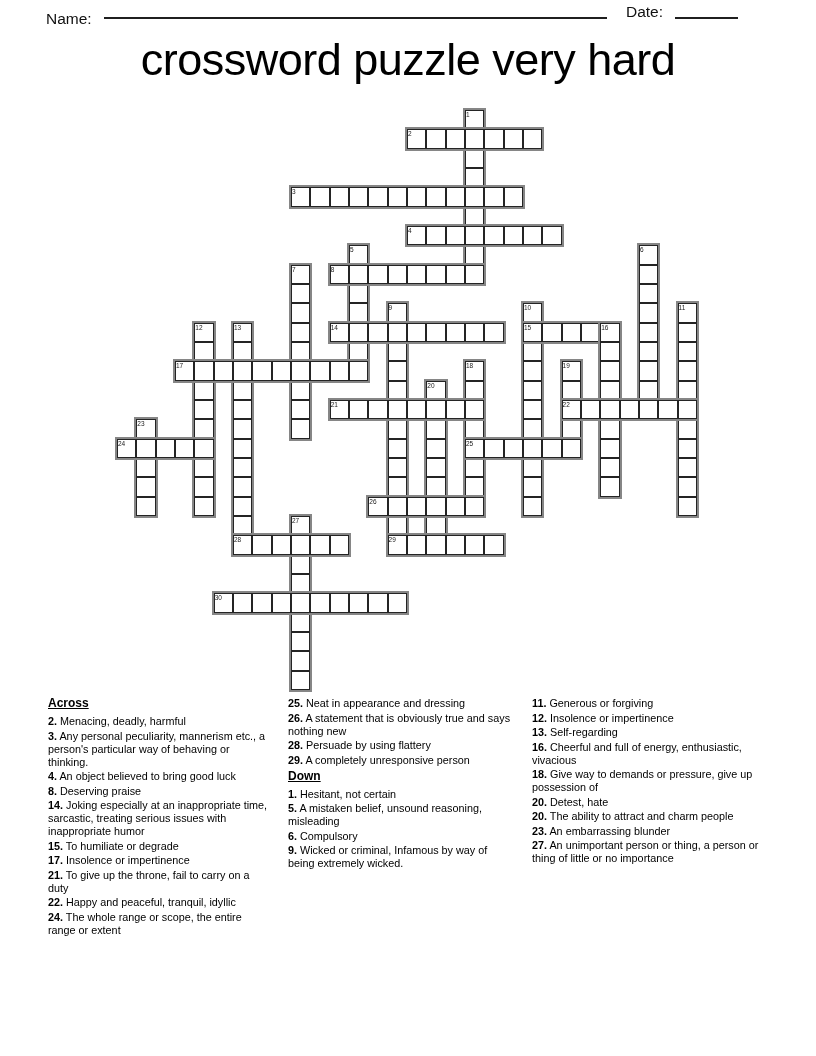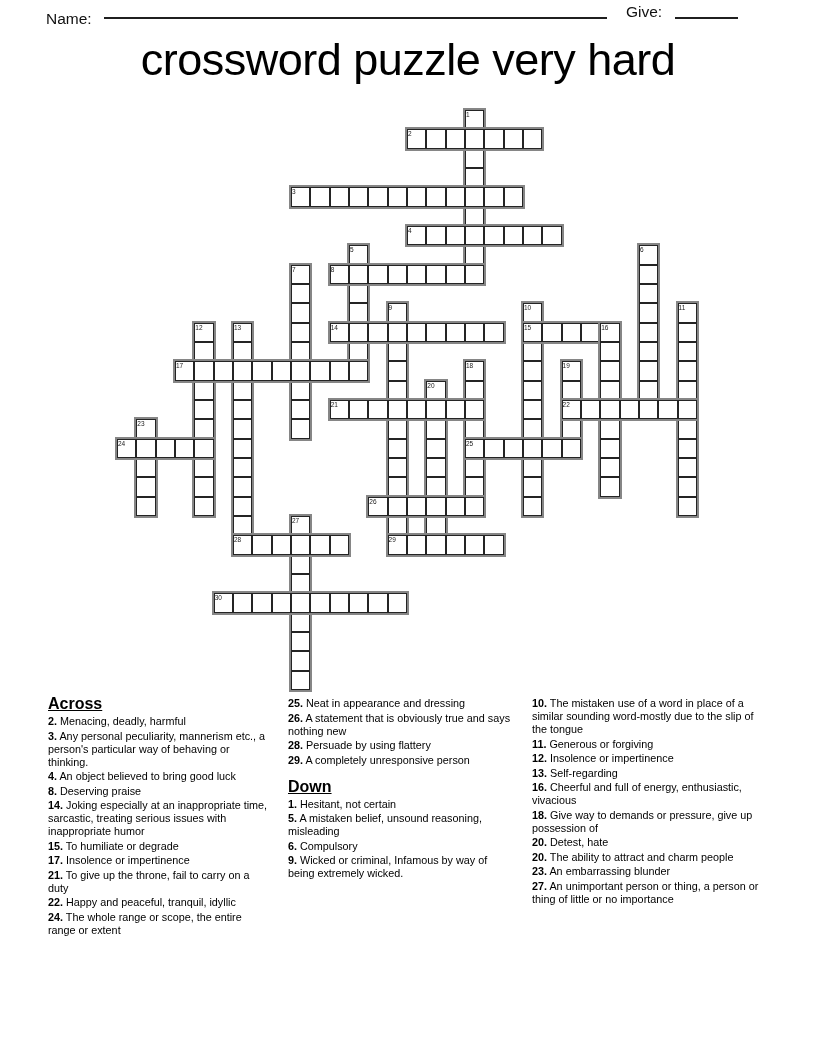--- a/index.html
+++ b/index.html
@@ -41,7 +41,7 @@
 
   <div class="hdr-label" style="left:46px;top:10px;">Name:</div>
   <div class="fill-line" style="left:104px;top:17px;width:503px;"></div>
-  <div class="hdr-label" style="left:626px;top:3px;">Give:</div>
+  <div class="hdr-label" style="left:626px;top:3px;">Date:</div>
   <div class="fill-line" style="left:675px;top:17px;width:63px;"></div>
 
   <div class="title">crossword puzzle very hard</div>

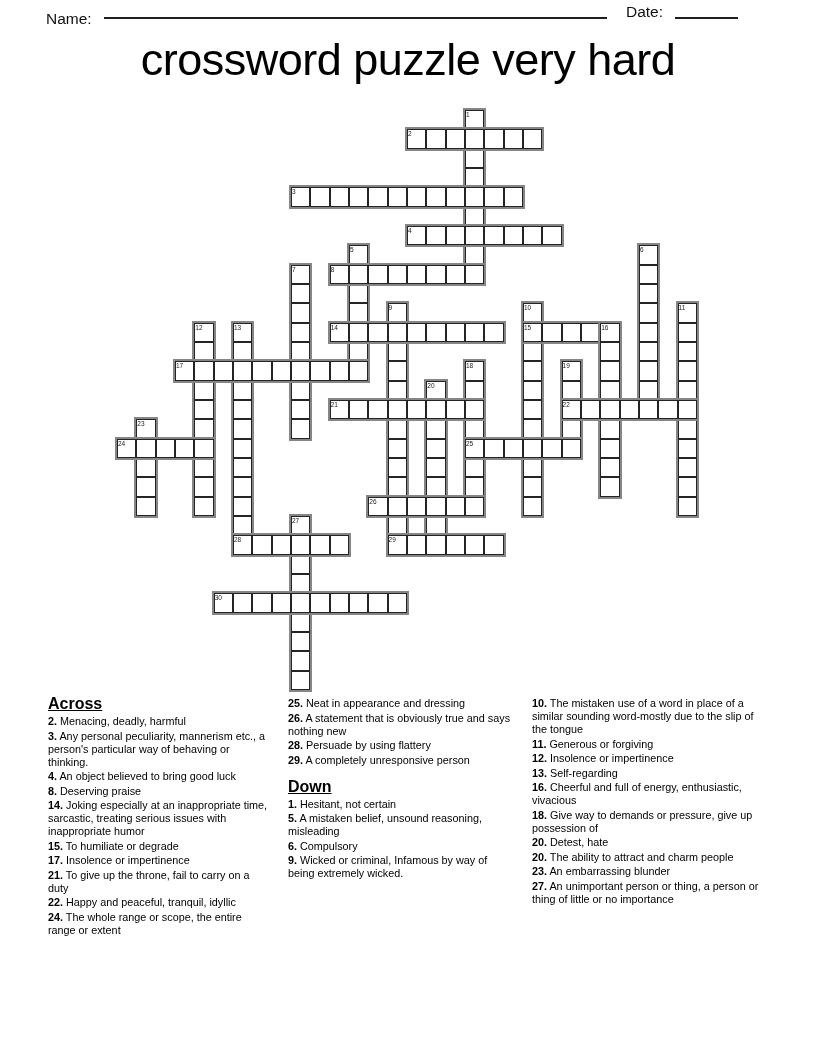--- a/index.html
+++ b/index.html
@@ -28,7 +28,7 @@
   
   .clue-col{position:absolute;top:697px;font-size:10.8px;line-height:13px;color:#000;}
   .clue-heading{
-    font-size:16px;font-weight:700;text-decoration:underline;margin:0 0 5px 0;
+    font-size:12px;font-weight:700;text-decoration:underline;margin:0 0 5px 0;
   }
   .clue-heading.mid{margin-top:13px;}
   .clue{margin:0 0 1.5px 0;}

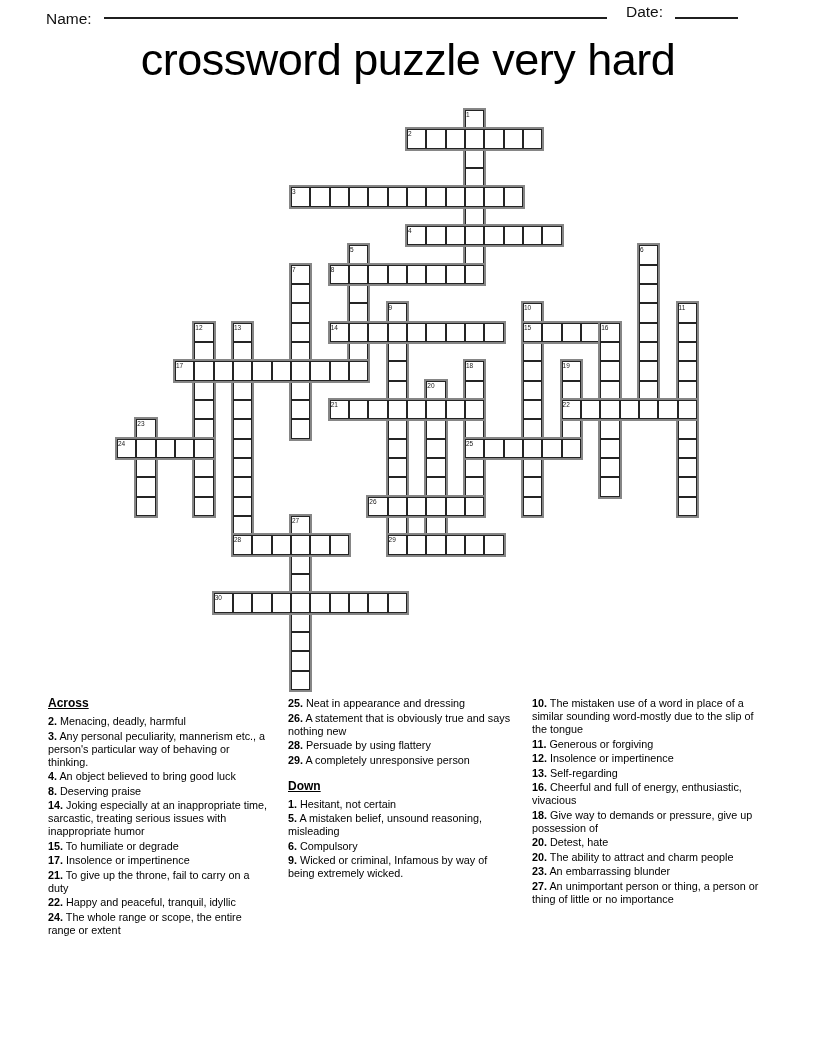--- a/index.html
+++ b/index.html
@@ -413,7 +413,6 @@
       <div class="clue"><b>9.</b> Wicked or criminal, Infamous by way of being extremely wicked.</div>
     </div>
   <div class="clue-col" style="left:532px;width:238px;">
-      <div class="clue"><b>10.</b> The mistaken use of a word in place of a similar sounding word-mostly due to the slip of the tongue</div>
       <div class="clue"><b>11.</b> Generous or forgiving</div>
       <div class="clue"><b>12.</b> Insolence or impertinence</div>
       <div class="clue"><b>13.</b> Self-regarding</div>

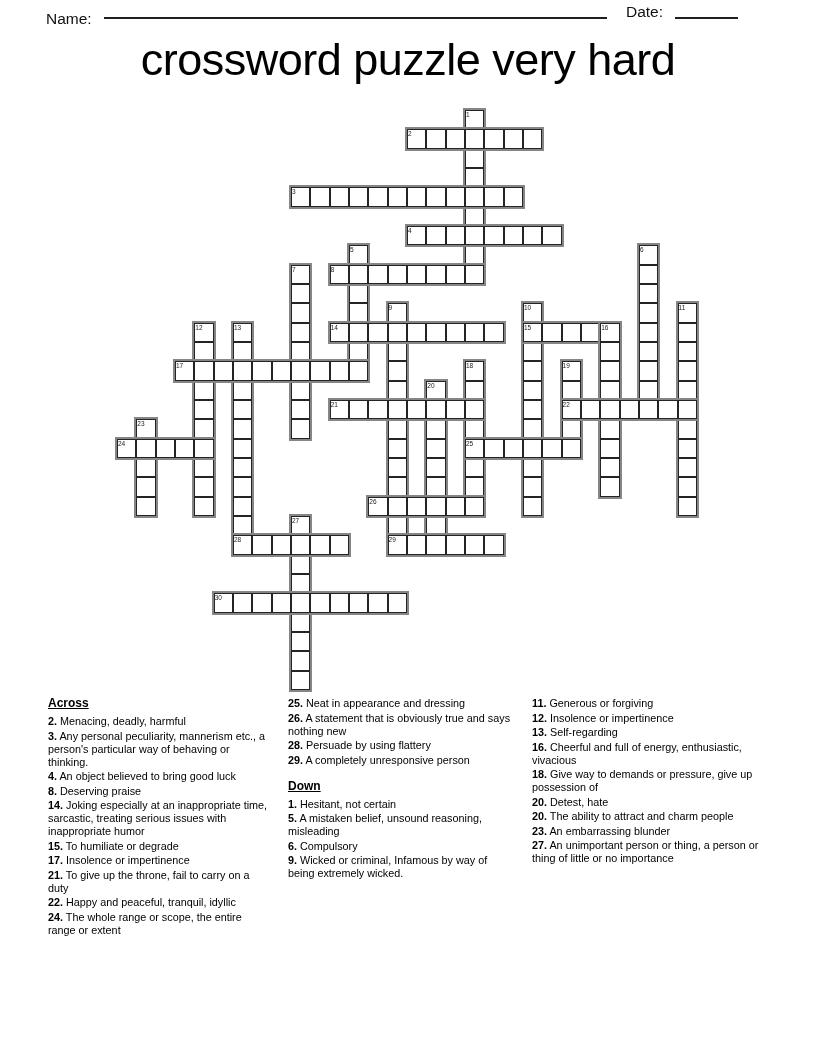--- a/index.html
+++ b/index.html
@@ -30,7 +30,7 @@
   .clue-heading{
     font-size:12px;font-weight:700;text-decoration:underline;margin:0 0 5px 0;
   }
-  .clue-heading.mid{margin-top:13px;}
+  .clue-heading.mid{margin-top:3px;}
   .clue{margin:0 0 1.5px 0;}
   .clue b{font-weight:700;}
 </style>

